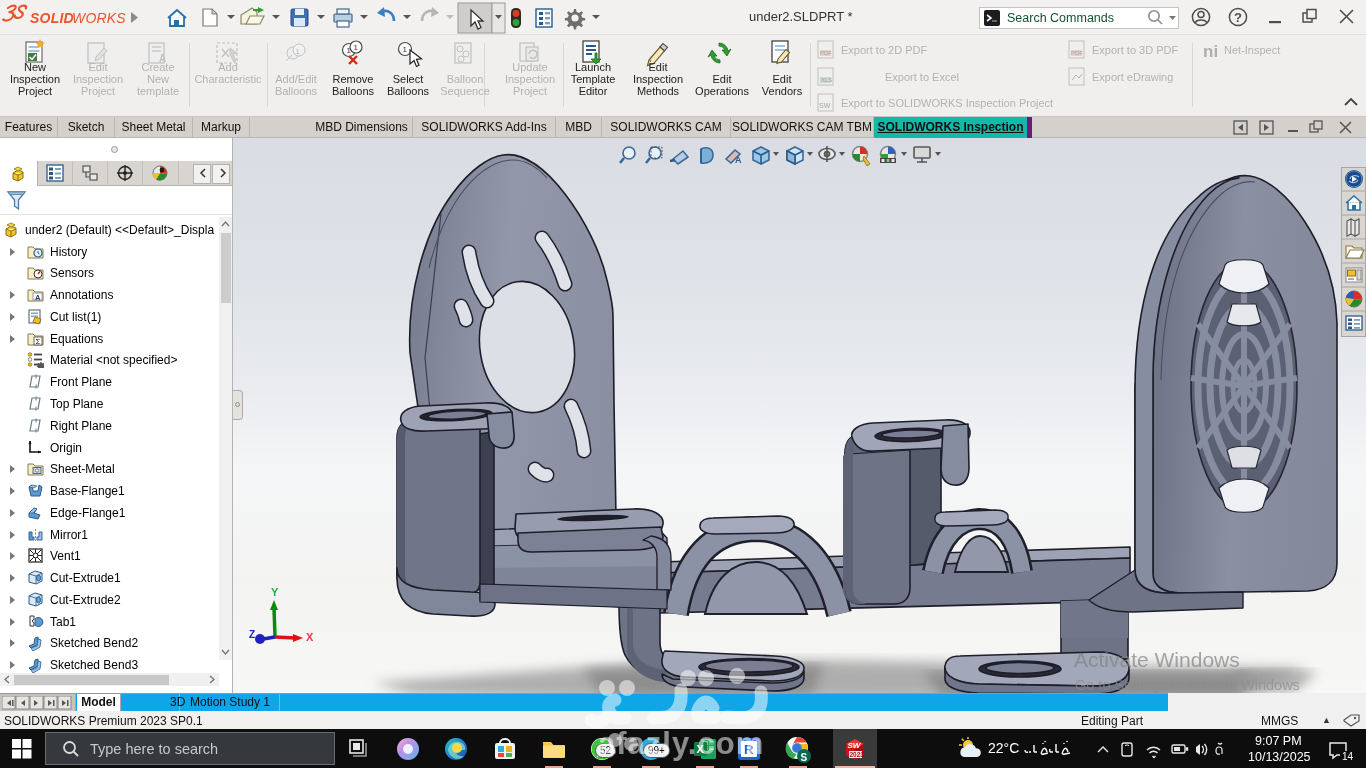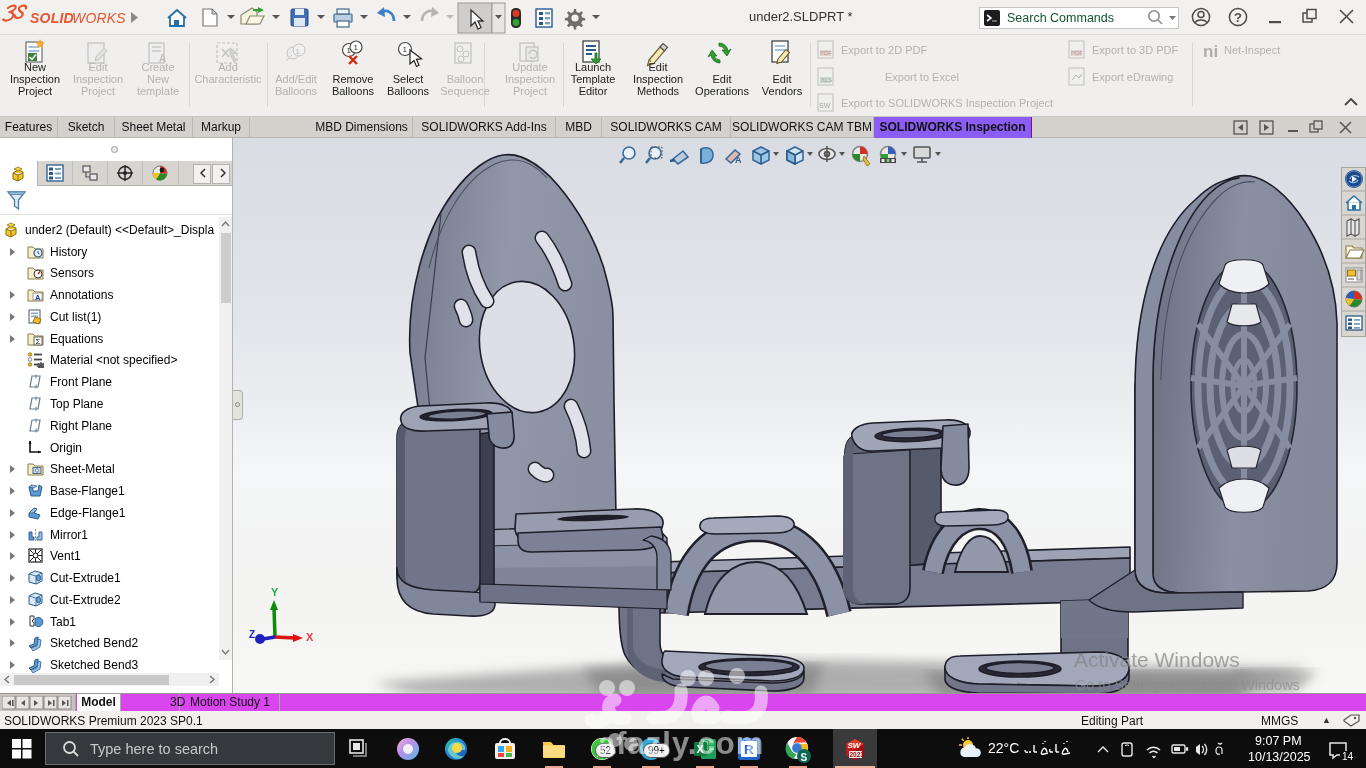--- a/index.html
+++ b/index.html
@@ -16,7 +16,7 @@
 
 #tabs{left:0;top:117px;width:1366px;height:21px;background:#d4d1cc;border-bottom:1px solid #b8b6b2;}
 .ctab{position:absolute;top:0;height:21px;line-height:20px;font-size:12px;color:#111;text-align:center;border-right:1px solid #b9b7b3;}
-.ctab.active{background:#8b5cf6;font-weight:bold;border-right:1px solid #701a75;}
+.ctab.active{background:#14b8a6;font-weight:bold;border-right:5px solid #701a75;text-decoration:underline;}
 
 #lpanel{left:0;top:138px;width:233px;height:555px;background:#fff;border-right:1px solid #b5b3b0;}
 .treerow{position:absolute;left:0;width:219px;height:22px;font-size:12px;color:#000;white-space:nowrap;overflow:hidden;}

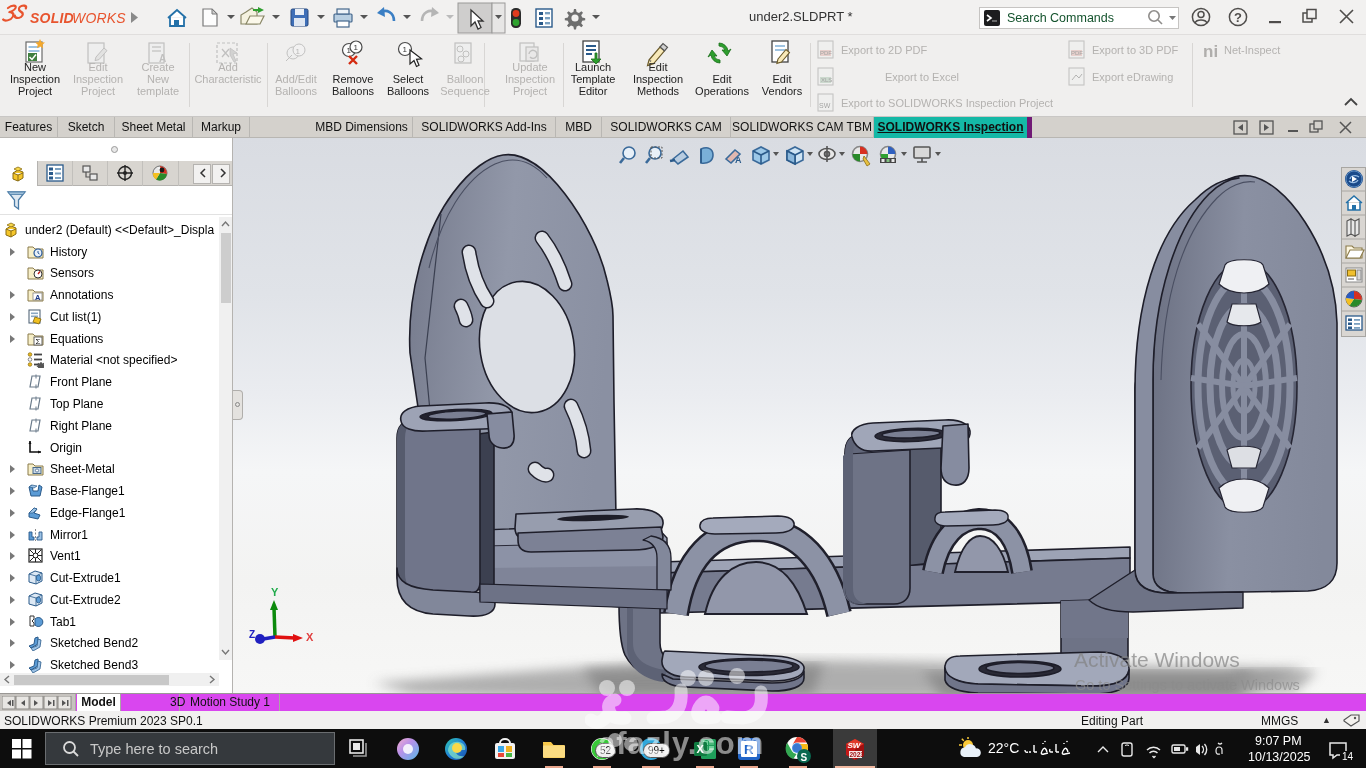--- a/index.html
+++ b/index.html
@@ -26,7 +26,7 @@
 
 #viewport{left:233px;top:138px;width:1133px;height:555px;background:linear-gradient(180deg,#d9dce2 0%,#e0e3e8 28%,#eaecf0 46%,#f5f6f7 60%,#f3f3f2 80%,#f7f7f6 100%);overflow:hidden;}
 
-#mtabs{left:0;top:693px;width:1366px;height:18px;background:#d946ef;border-top:1px solid #9a9895;}
+#mtabs{left:0;top:693px;width:1168px;height:18px;background:#0ea5e9;border-top:1px solid #9a9895;}
 .mtab{position:absolute;top:0;height:17px;line-height:16px;font-size:12px;color:#111;text-align:center;border-right:1px solid #aaa8a4;}
 
 #status{left:0;top:711px;width:1366px;height:18px;background:#f1f0ef;font-size:12px;color:#111;}

